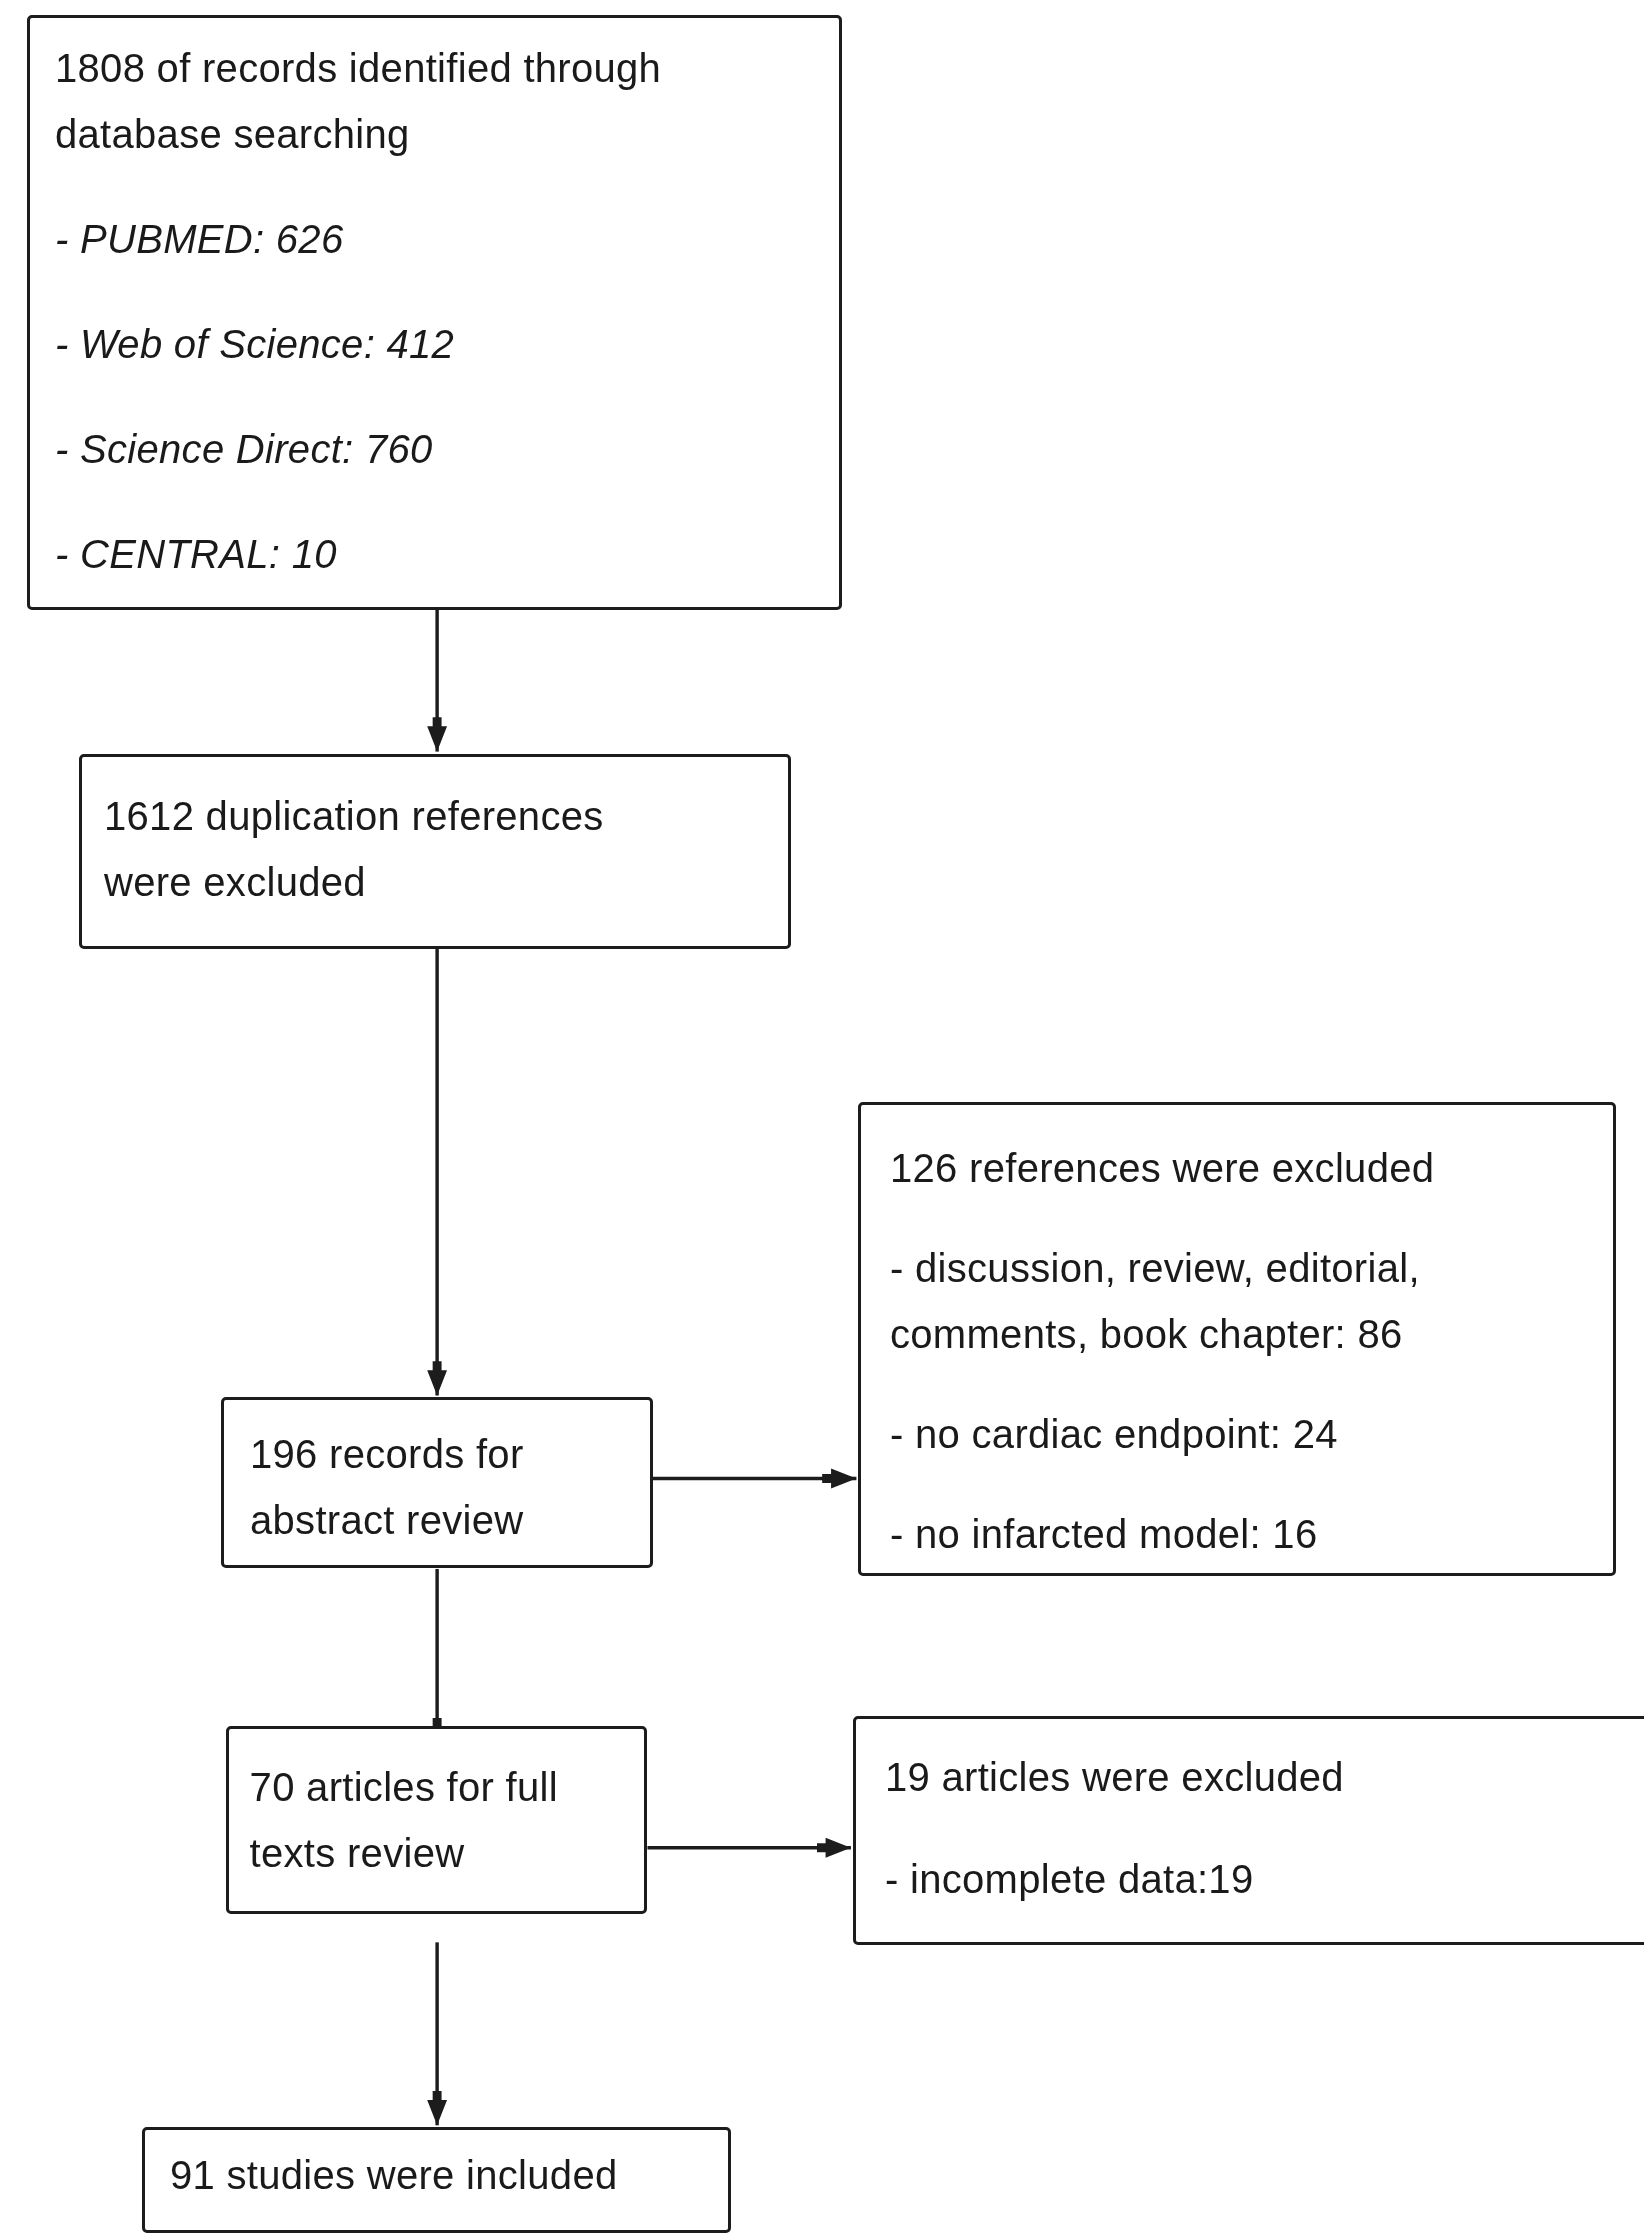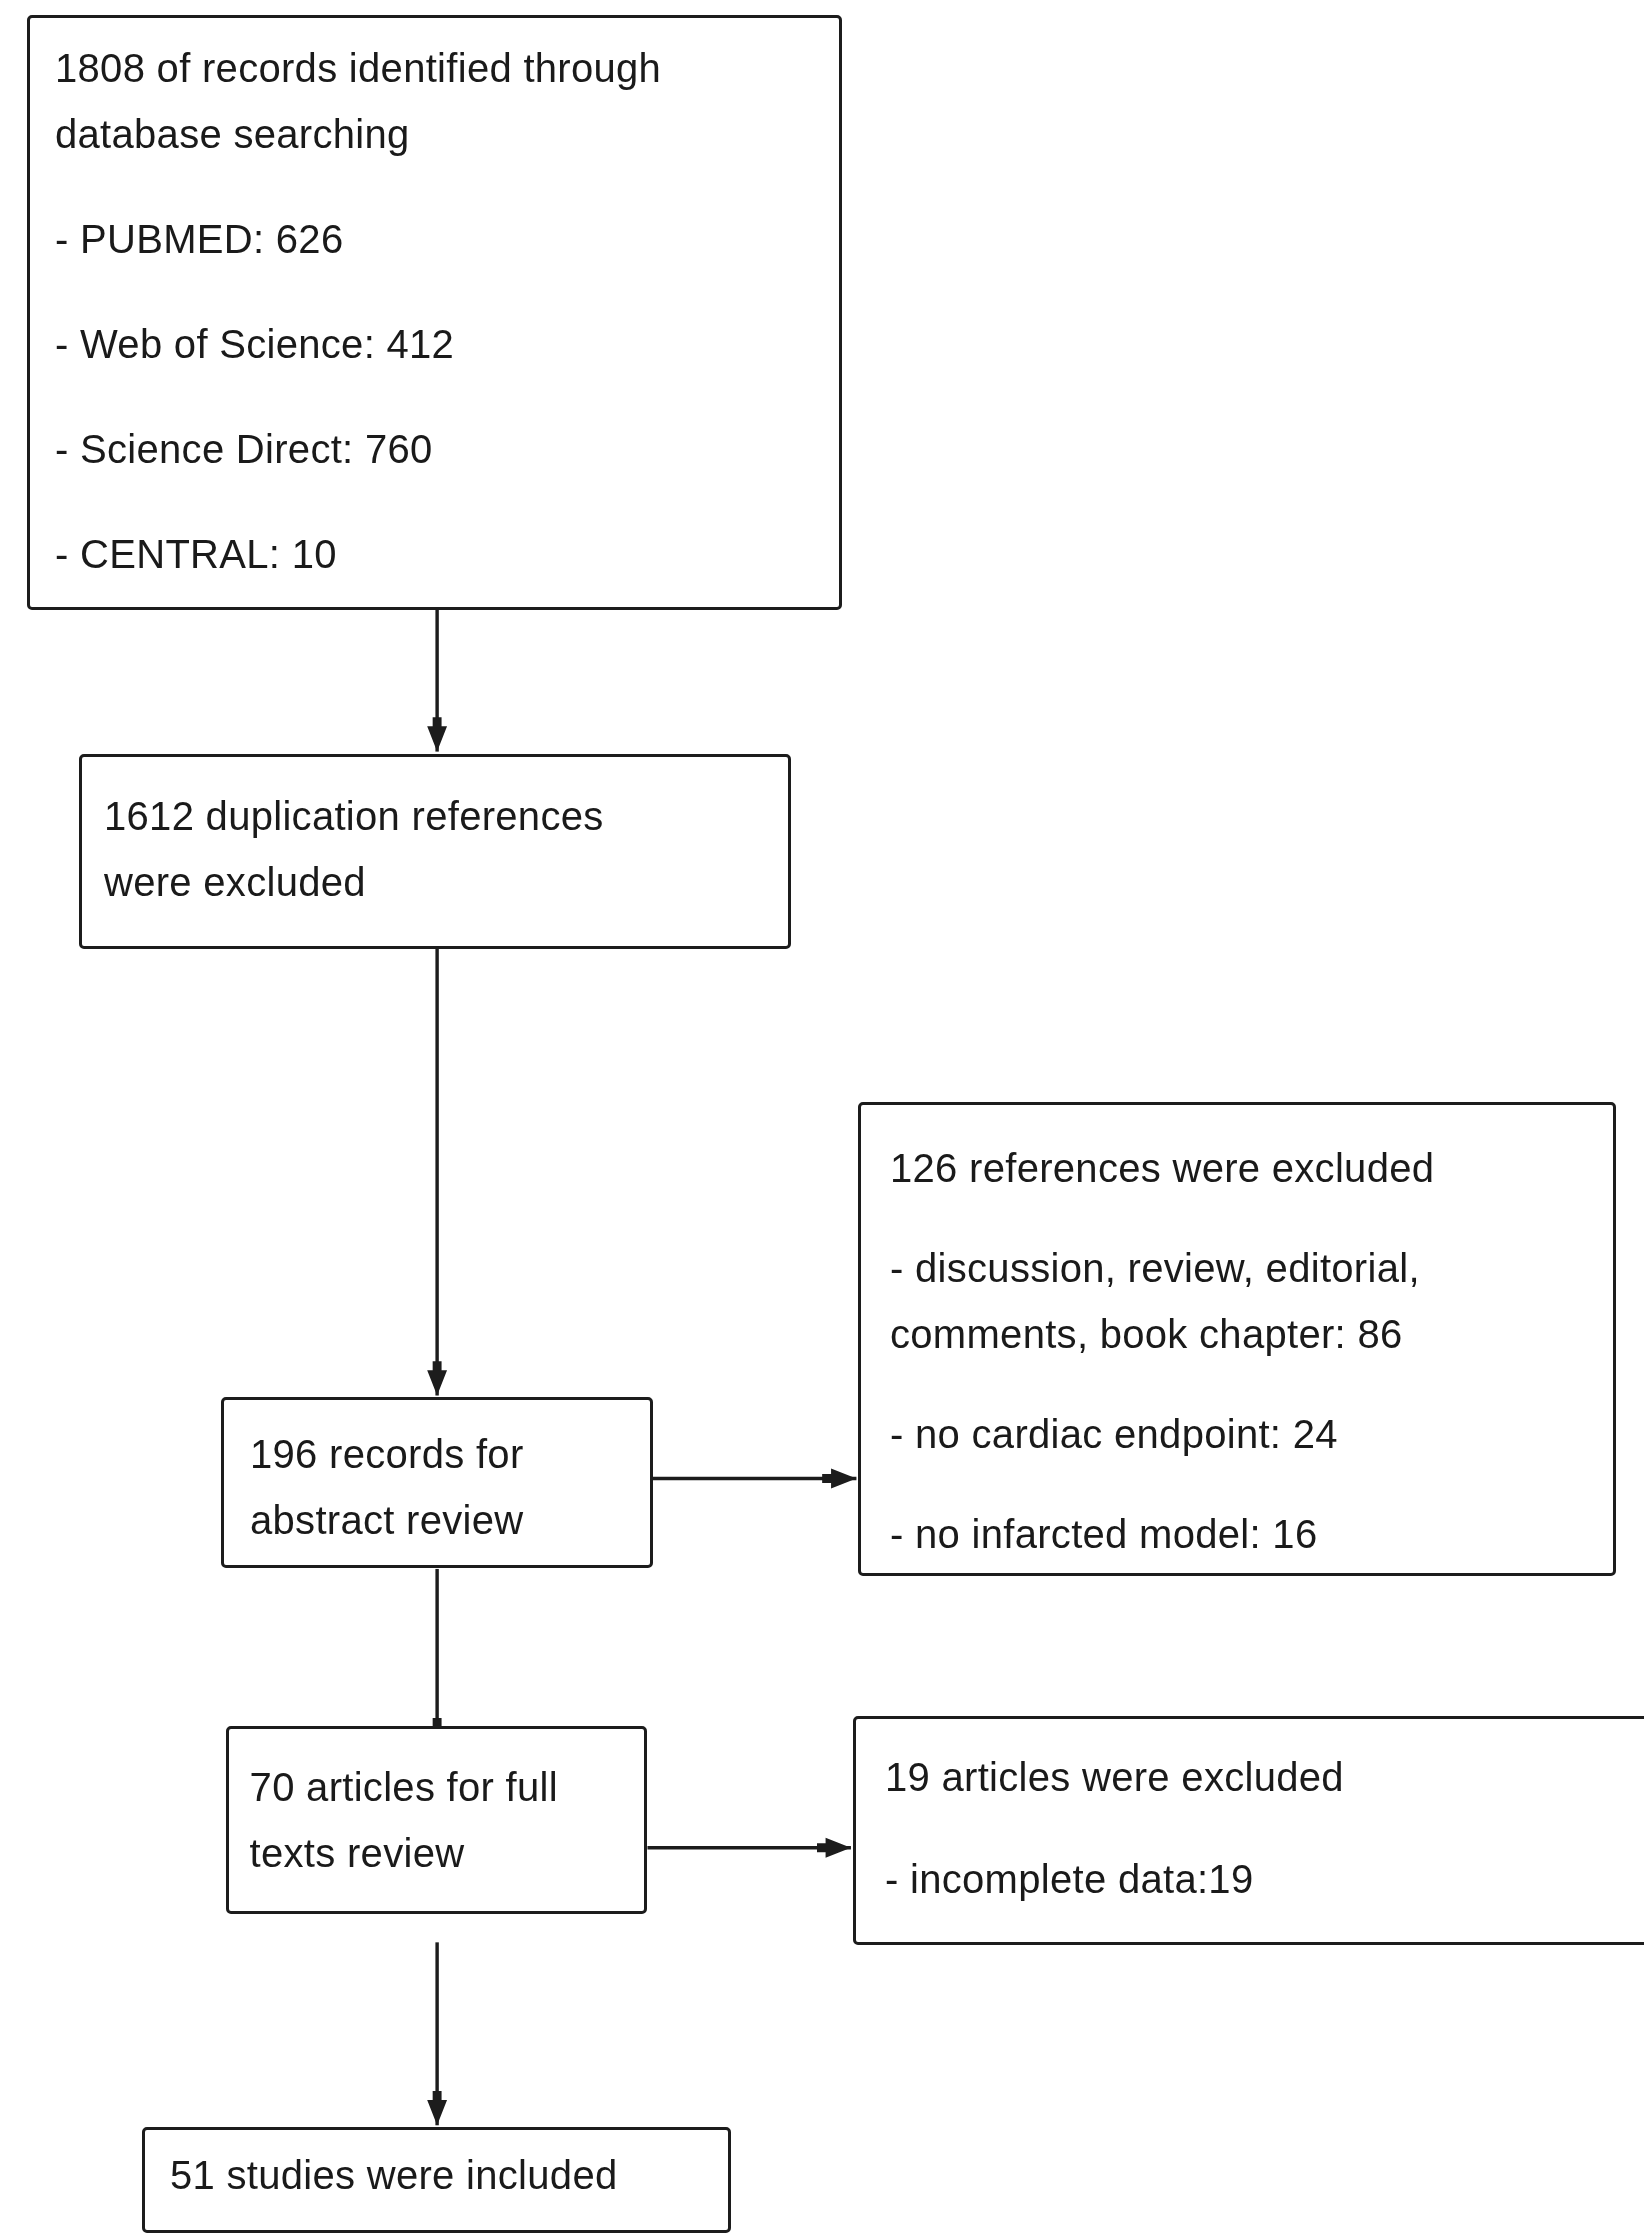--- a/index.html
+++ b/index.html
@@ -40,7 +40,7 @@
   .group { margin-top: 34px; }
 
   #box-identified    { left: 27px;   top: 15px;   width: 815px; height: 595px; padding: 17px 25px; }
-  #box-identified .item { margin-top: 39px; }
+  #box-identified .item { margin-top: 39px; font-style: italic; }
   #box-duplicates    { left: 79px;  top: 754px; width: 712px; height: 195px; padding: 26px 22px; }
   #box-abstract      { left: 221px;  top: 1397px; width: 432px;  height: 171px; padding: 20.6px 26px; }
   #box-ref-excluded  { left: 858px; top: 1102px; width: 758px; height: 474px; padding: 29.5px 29px; }

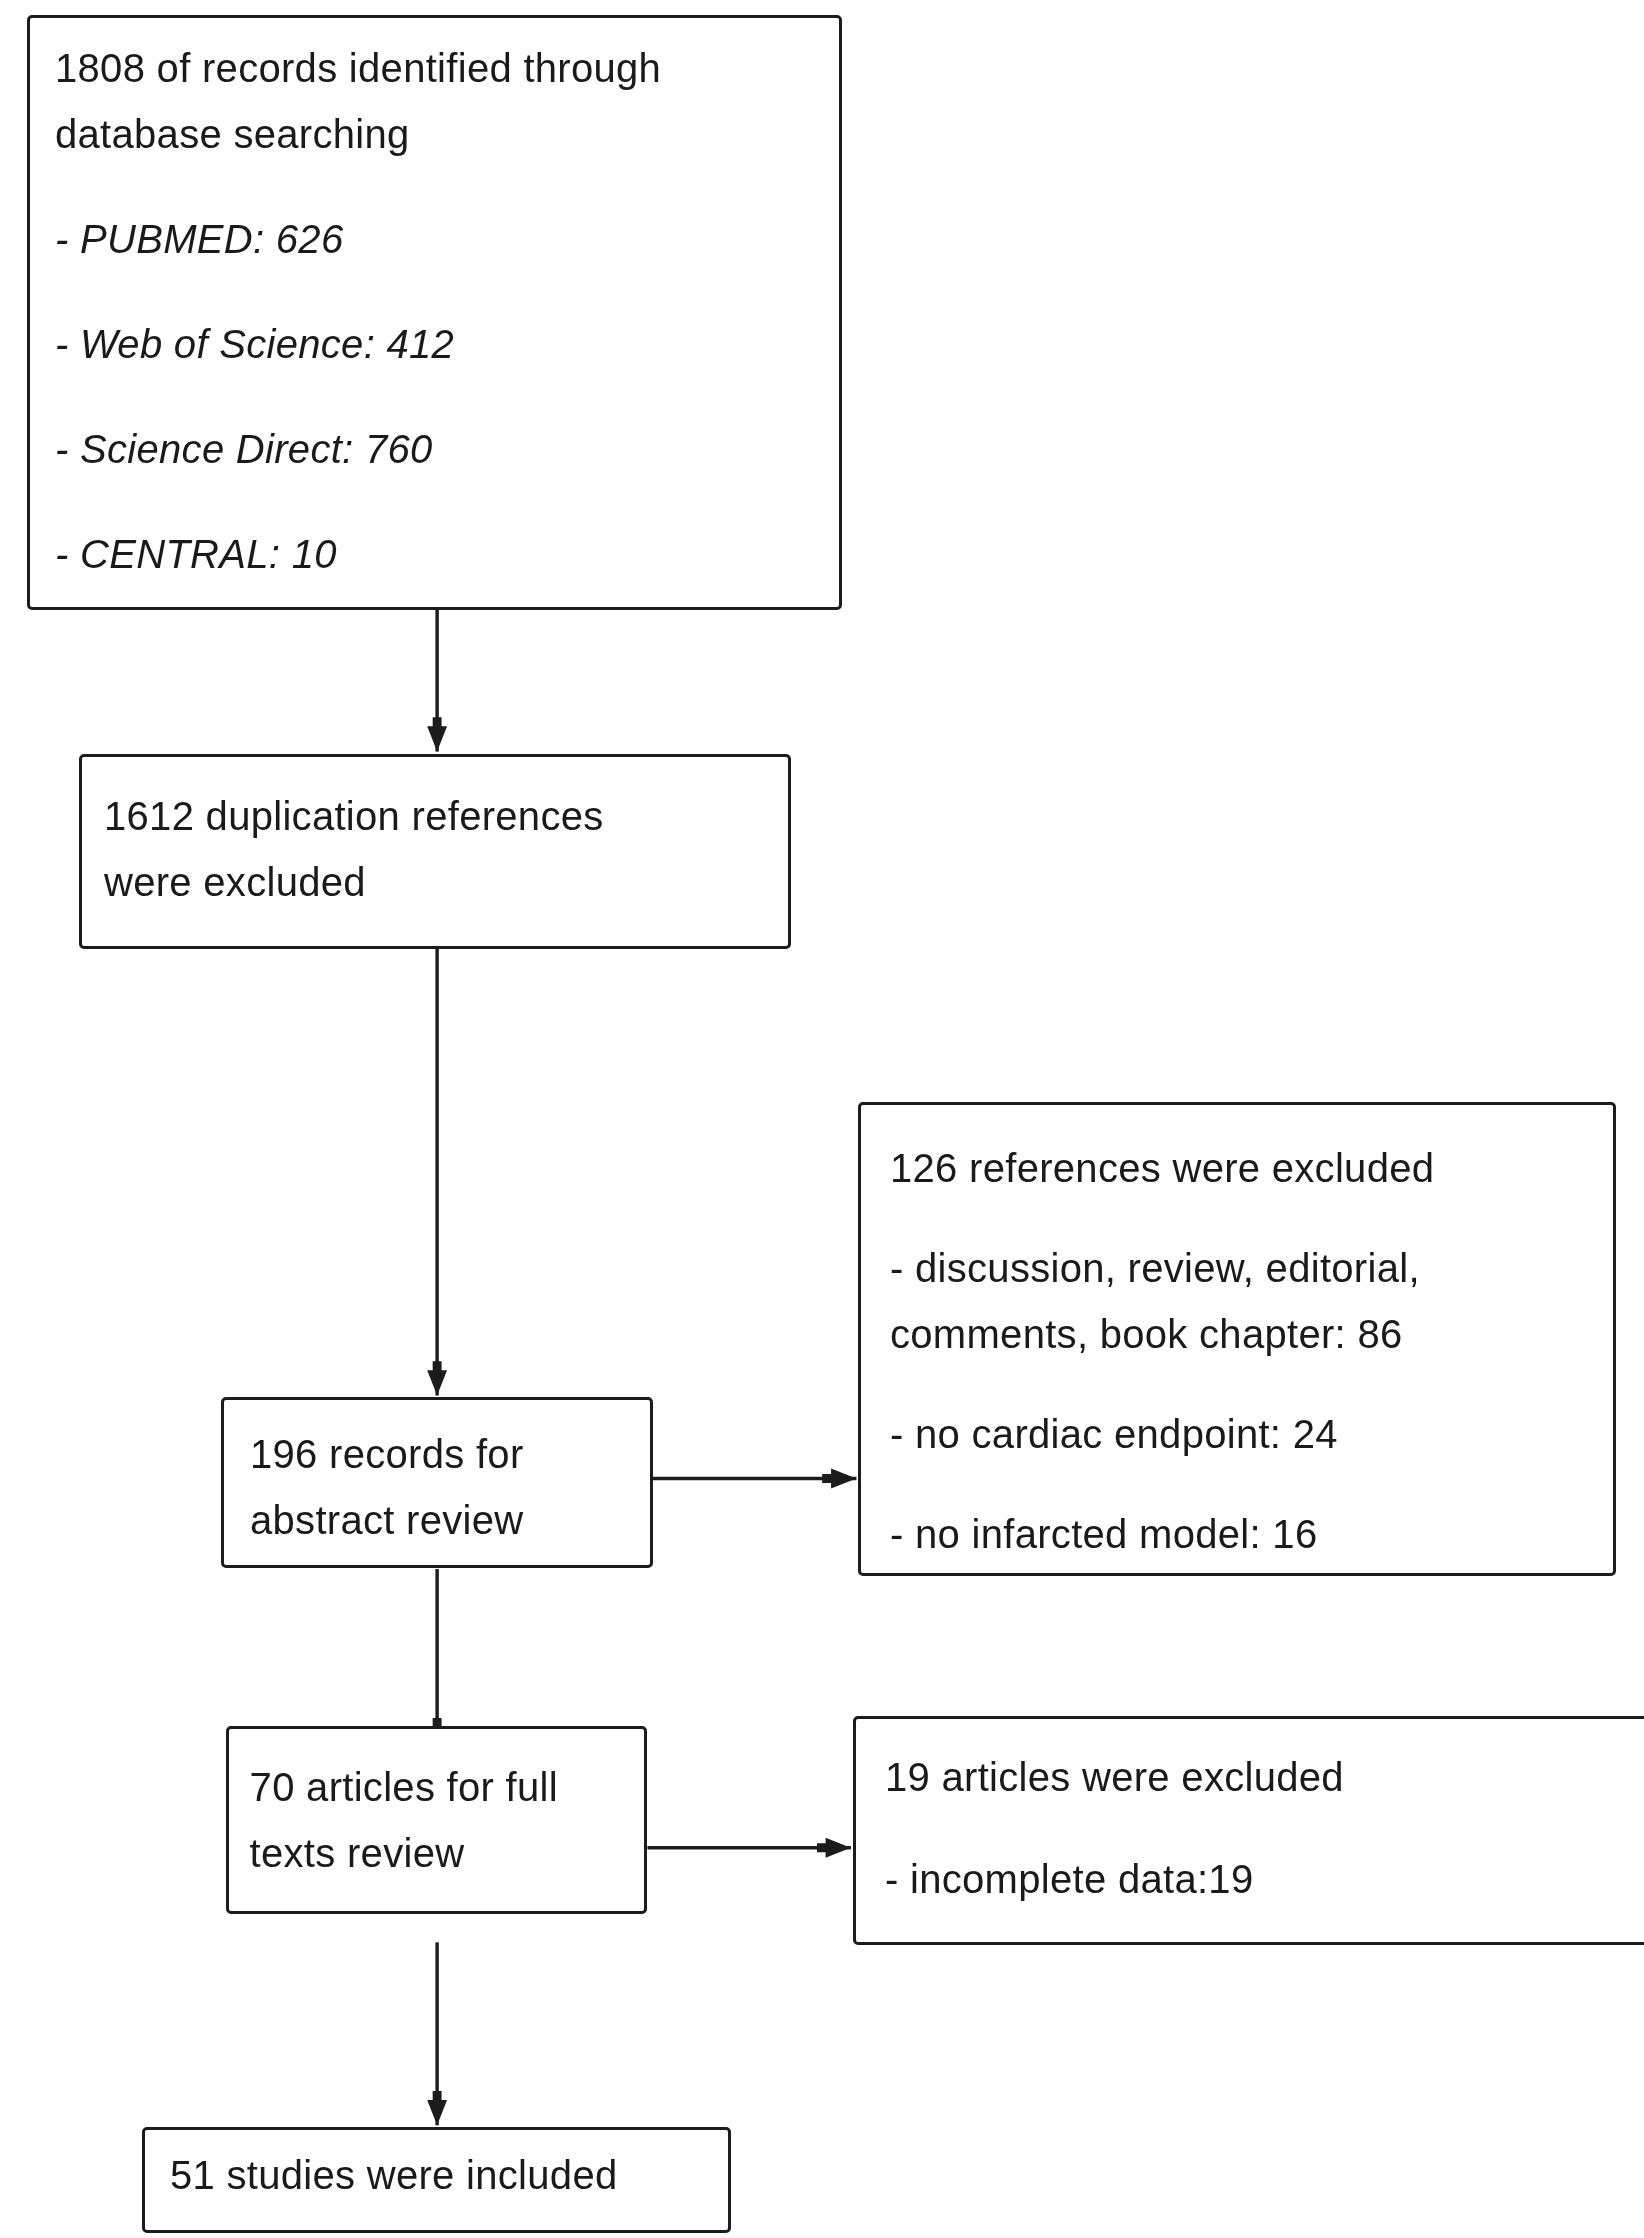--- a/index.html
+++ b/index.html
@@ -114,7 +114,7 @@
   </div>
 
   <div class="box" id="box-included">
-    <div class="line">51 studies were included</div>
+    <div class="line">91 studies were included</div>
   </div>
 
 </div>

